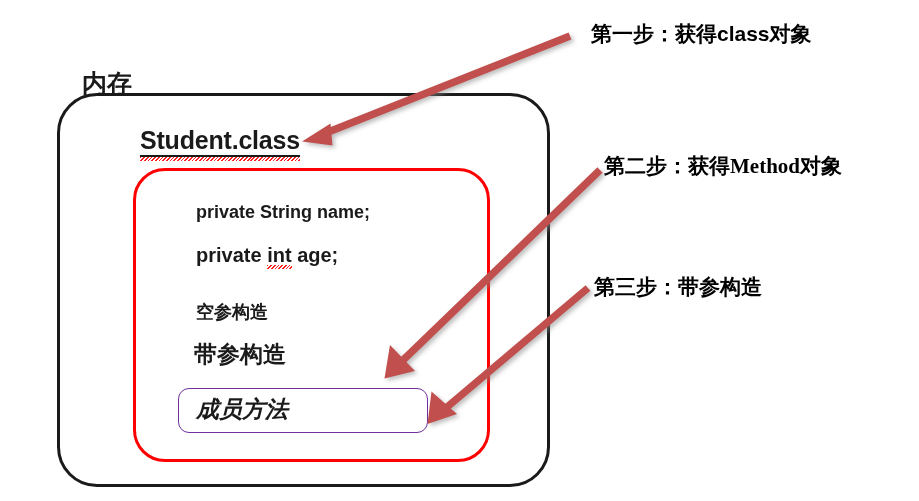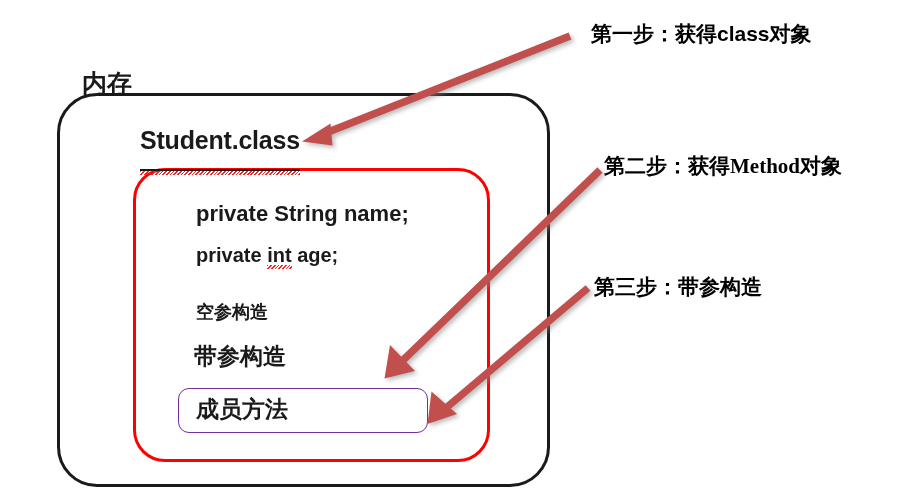--- a/index.html
+++ b/index.html
@@ -84,7 +84,7 @@
   }
   .class-name .u {
     border-bottom: 2.5px solid #1a1a1a;
-    padding-bottom: 16px;
+    padding-bottom: 2px;
     position: relative;
     display: inline-block;
   }

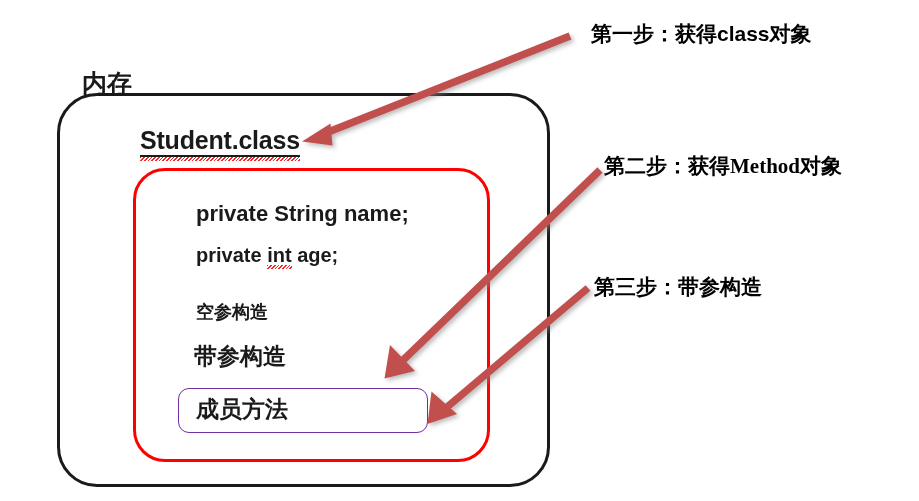--- a/index.html
+++ b/index.html
@@ -102,7 +102,7 @@
     );
   }
 
-  .field-1 { left: 196px; top: 203px; font-size: 22px; }
+  .field-1 { left: 196px; top: 203px; font-size: 18px; }
   .field-2 { left: 196px; top: 245px; font-size: 20px; }
 
   .squiggle {

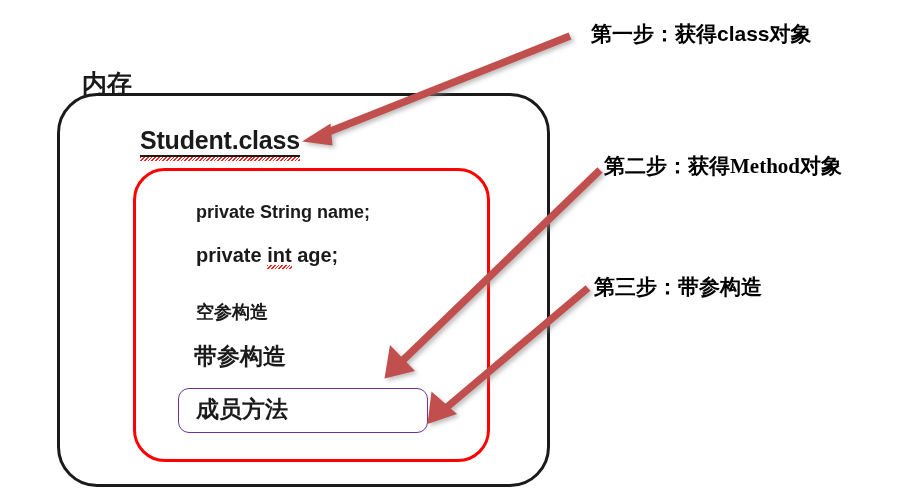--- a/index.html
+++ b/index.html
@@ -124,7 +124,7 @@
   }
 
   .ctor-1 { left: 196px; top: 303px; font-size: 18px; }
-  .ctor-2 { left: 194px; top: 345px; font-size: 23px; }
+  .ctor-2 { left: 194px; top: 345px; font-size: 23px; font-family: Liberation Mono, monospace; }
 
   .method-label {
     left: 196px;

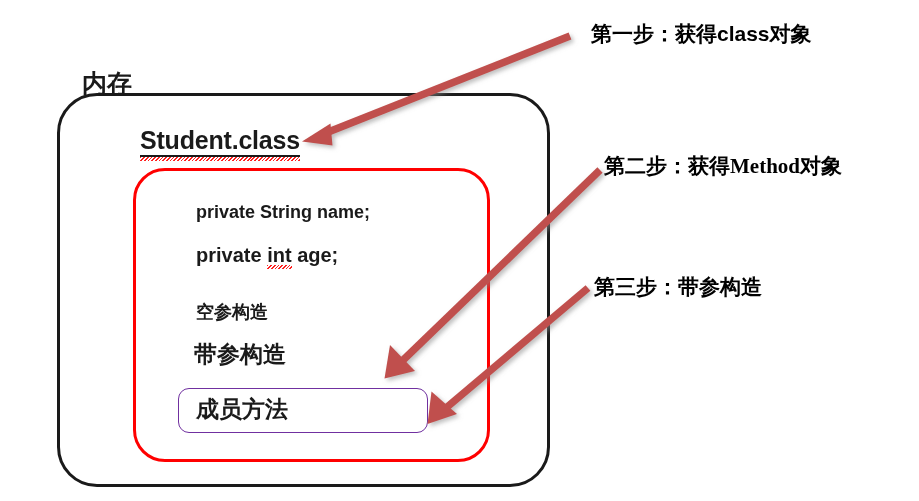--- a/index.html
+++ b/index.html
@@ -130,6 +130,7 @@
     left: 196px;
     top: 398px;
     font-size: 23px;
+    font-style: italic;
   }
 
   

